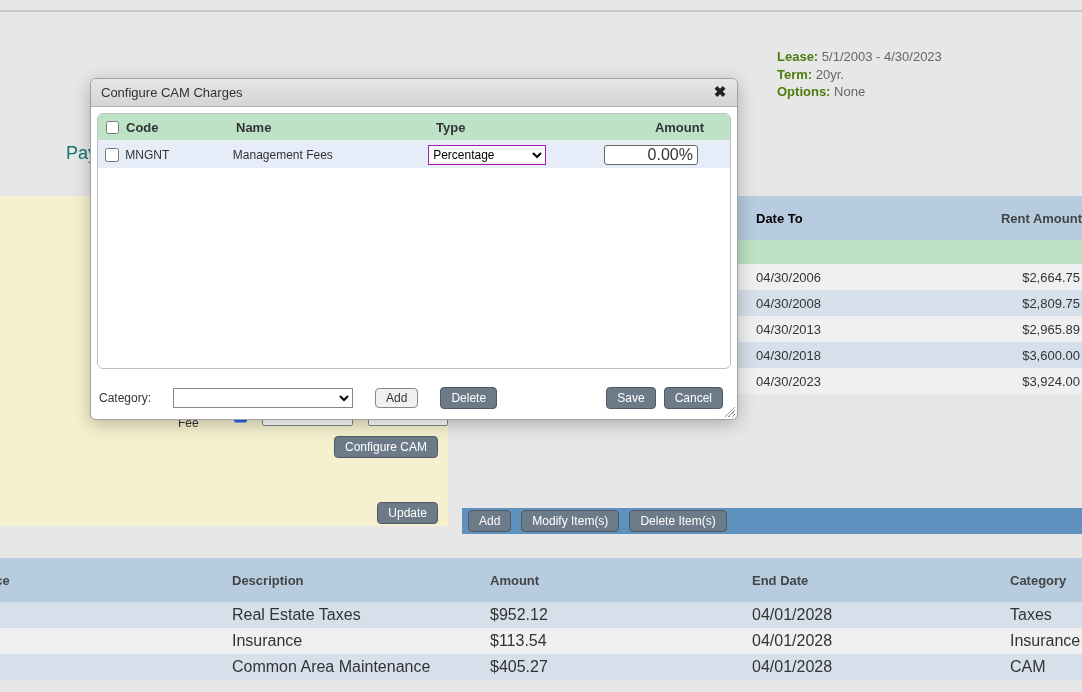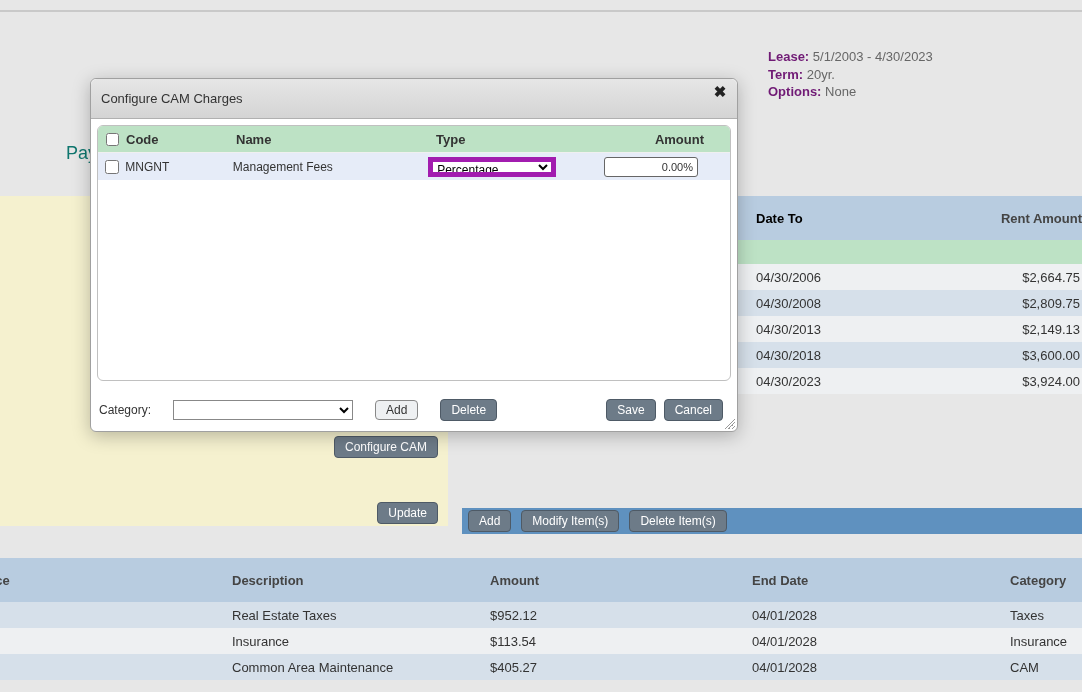--- a/index.html
+++ b/index.html
@@ -41,7 +41,7 @@
     color: #666;
     line-height: 1.35;
   }
-  .lease-info b { color: #701a75; }
+  .lease-info b { color: #4d7c0f; margin-left: 9px; }
 
   
   .left-panel {

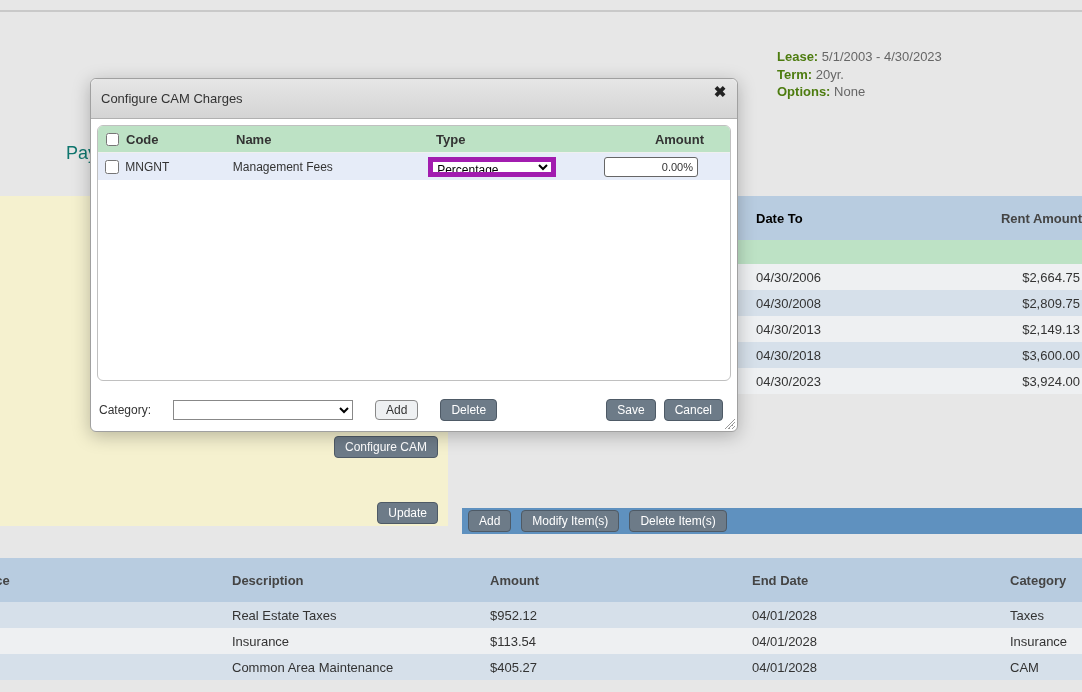--- a/index.html
+++ b/index.html
@@ -223,7 +223,7 @@
     box-shadow: 0 4px 18px rgba(0,0,0,.25);
   }
   .ttl {
-    height: 40px;
+    height: 28px;
     background: linear-gradient(#e6e6e6, #d4d4d4);
     border-bottom: 1px solid #b0b0b0;
     display: flex;

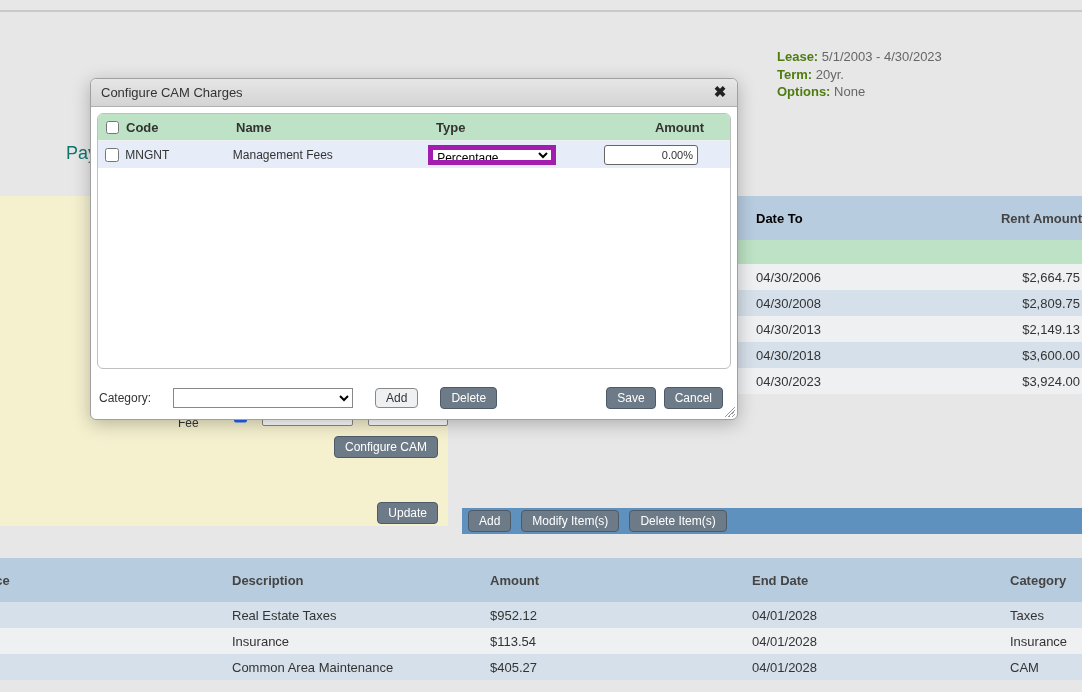--- a/index.html
+++ b/index.html
@@ -279,8 +279,8 @@
   }
   .grid-row.sel { background: #e6ecf8; }
   .grid-row select {
-    width: 128px; height: 20px;
-    border: 5px solid #a21caf;
+    width: 118px; height: 20px;
+    border: 1px solid #a21caf;
     font-size: 12px;
     background:#fff;
   }

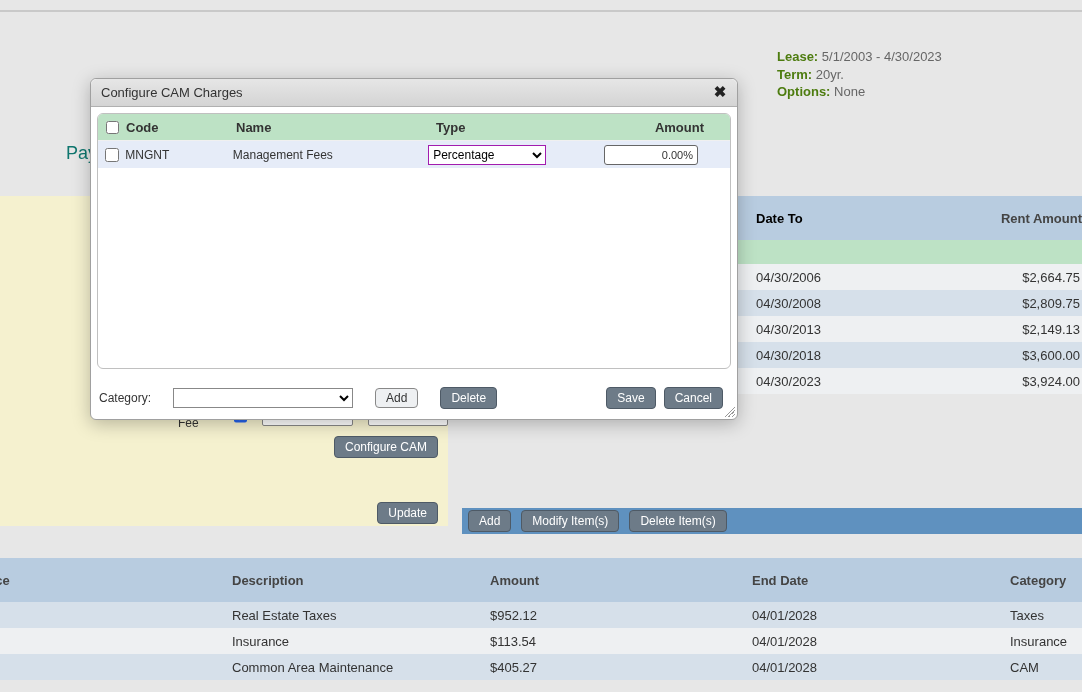--- a/index.html
+++ b/index.html
@@ -293,7 +293,7 @@
     border-radius: 3px;
     text-align: right;
     padding: 0 4px;
-    font-size: 11px;
+    font-size: 16px;
     background:#fff;
     margin-right: 6px;
   }

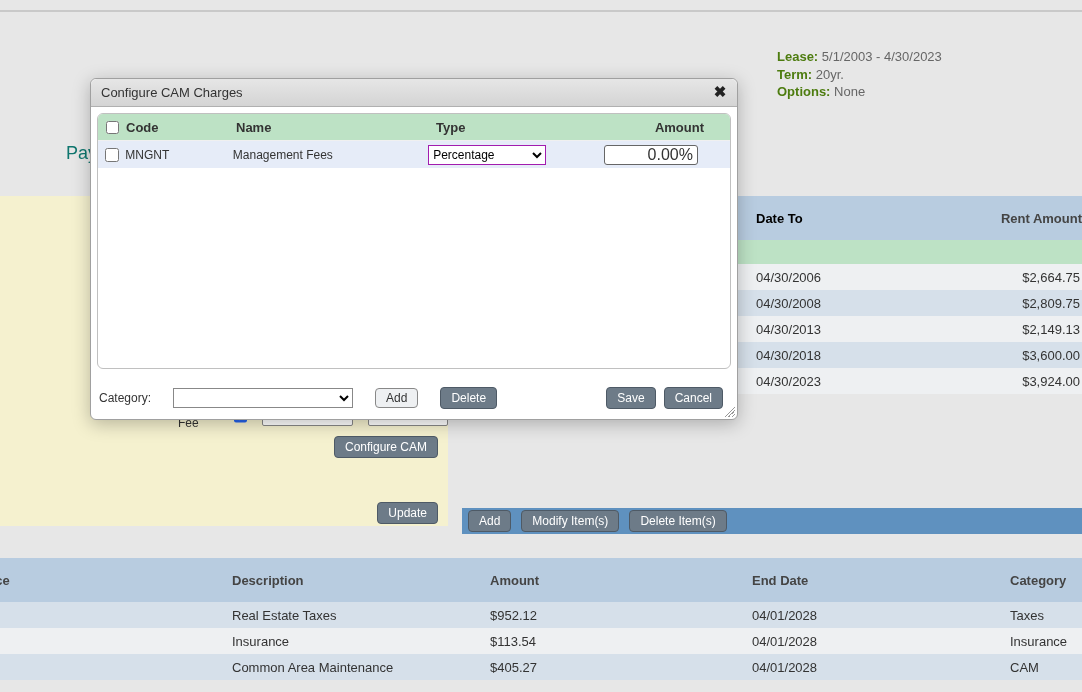--- a/index.html
+++ b/index.html
@@ -379,7 +379,7 @@
     </div>
     <div class="r">
       <span>04/30/2013</span>
-      <span class="amt">$2,149.13</span>
+      <span class="amt">$2,965.89</span>
     </div>
     <div class="r">
       <span>04/30/2018</span>

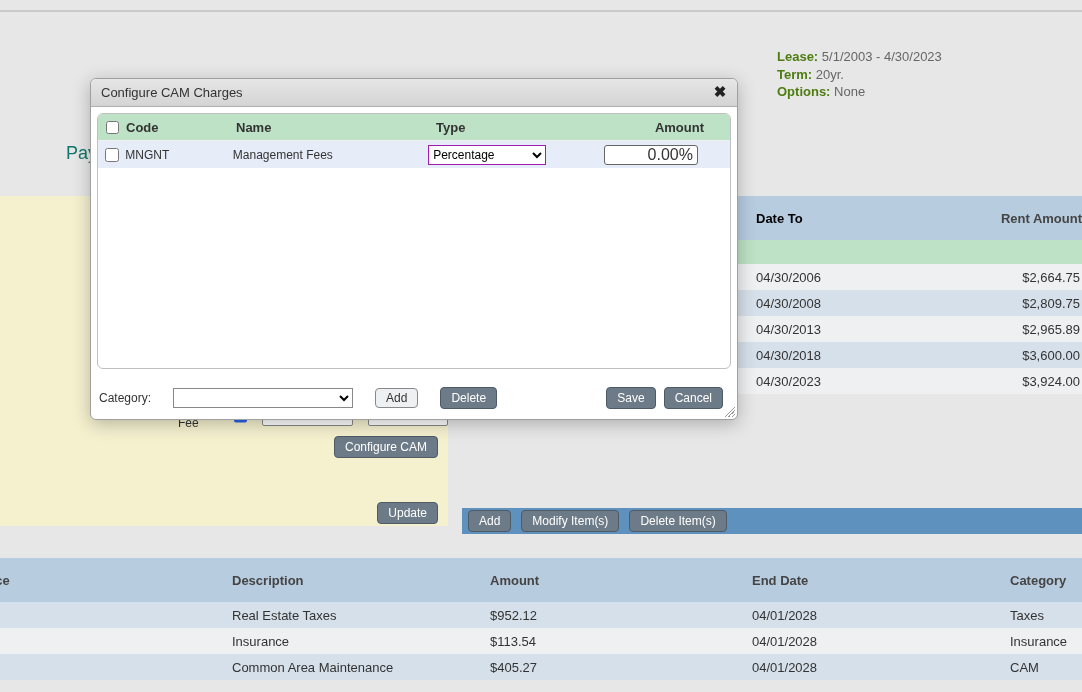--- a/index.html
+++ b/index.html
@@ -179,7 +179,7 @@
     height: 26px;
     display: flex;
     align-items: center;
-    font-size: 13px;
+    font-size: 16px;
     position: relative;
   }
   .charges .row:nth-child(odd) { background: #eef0f2; }

